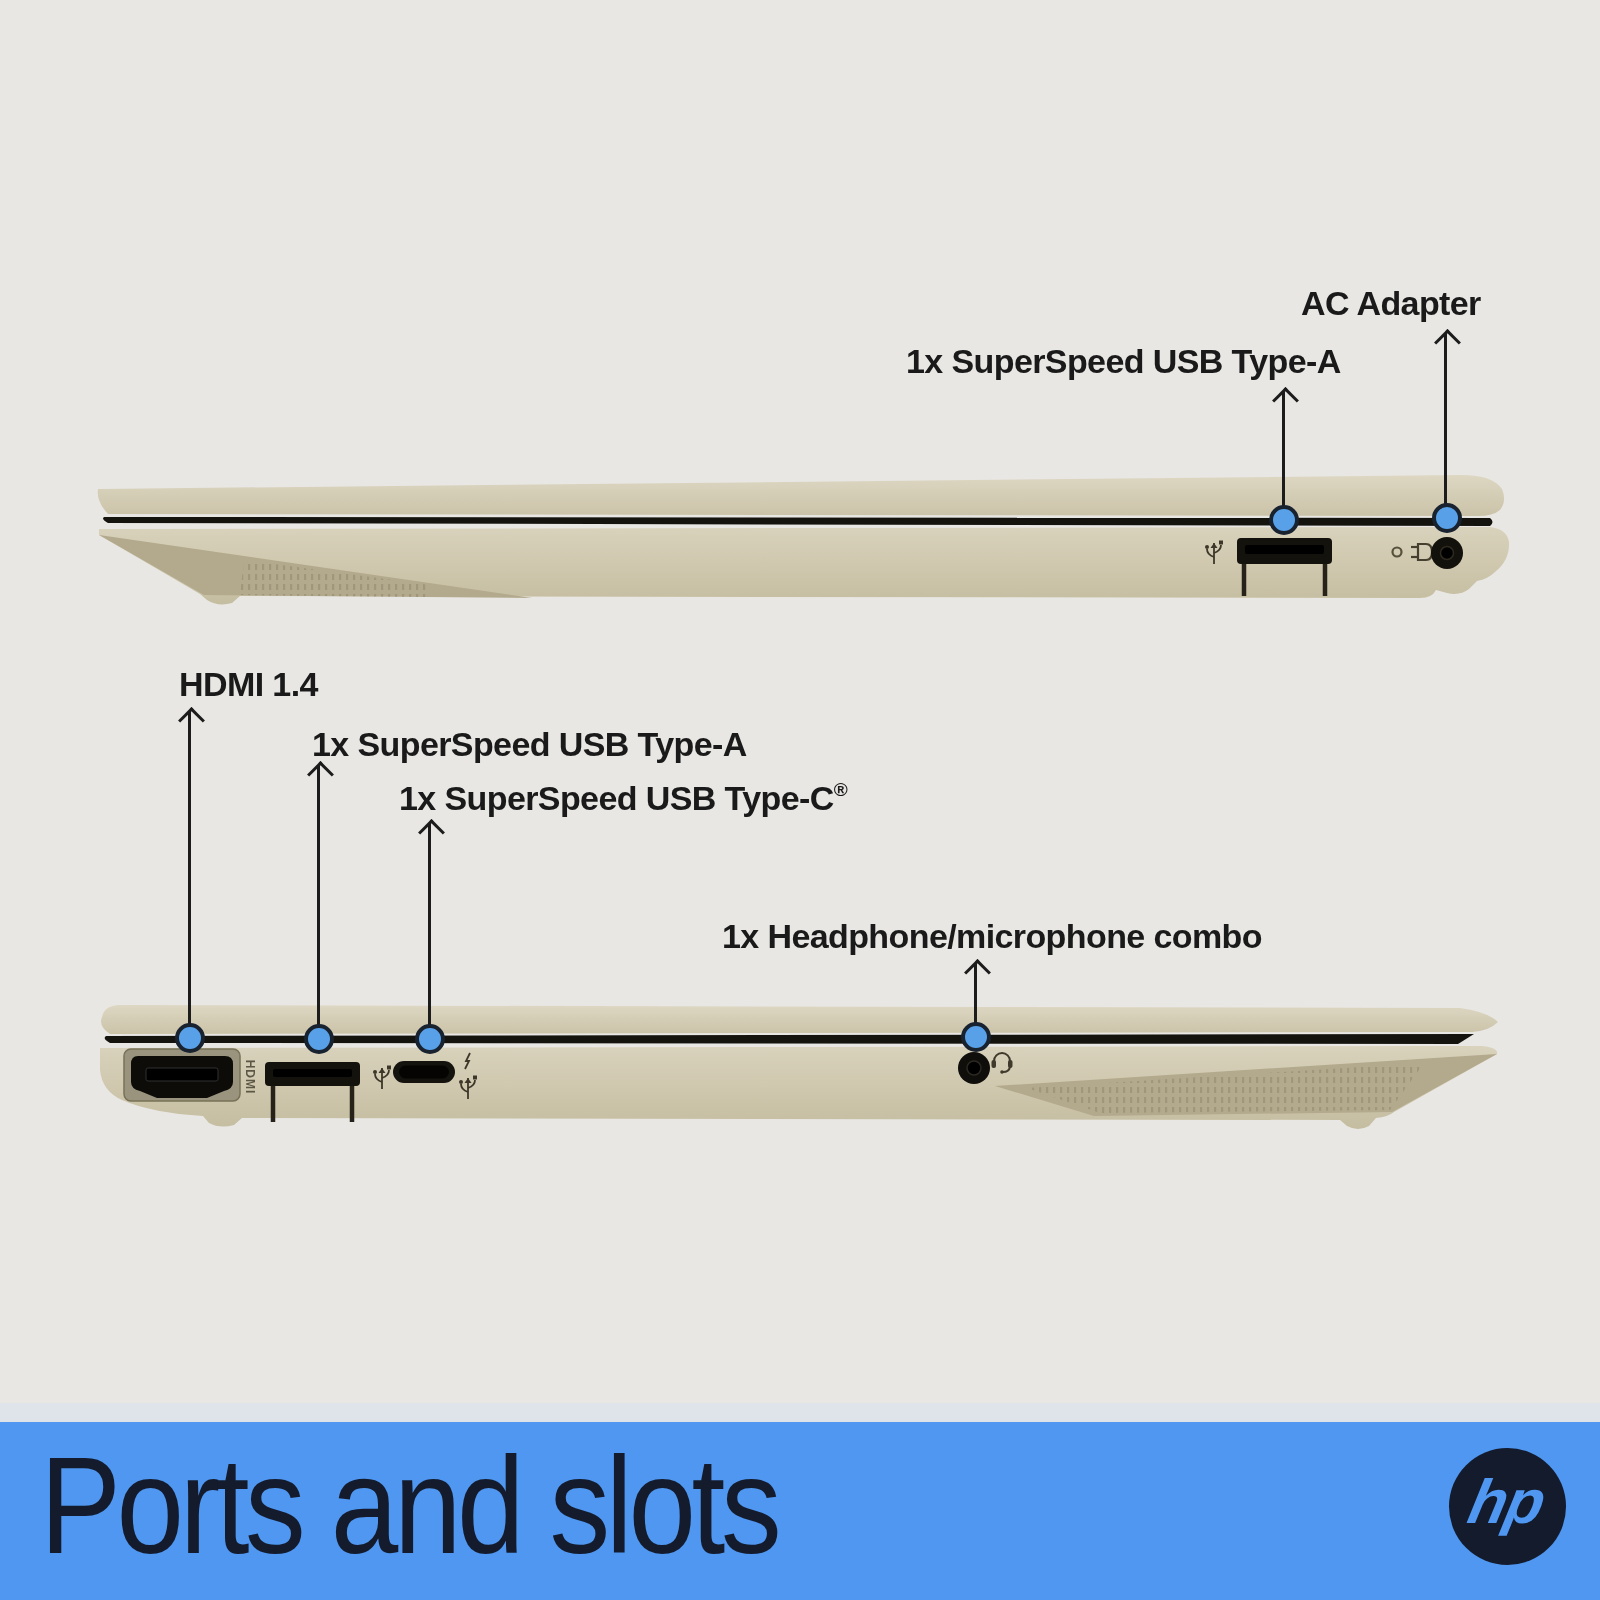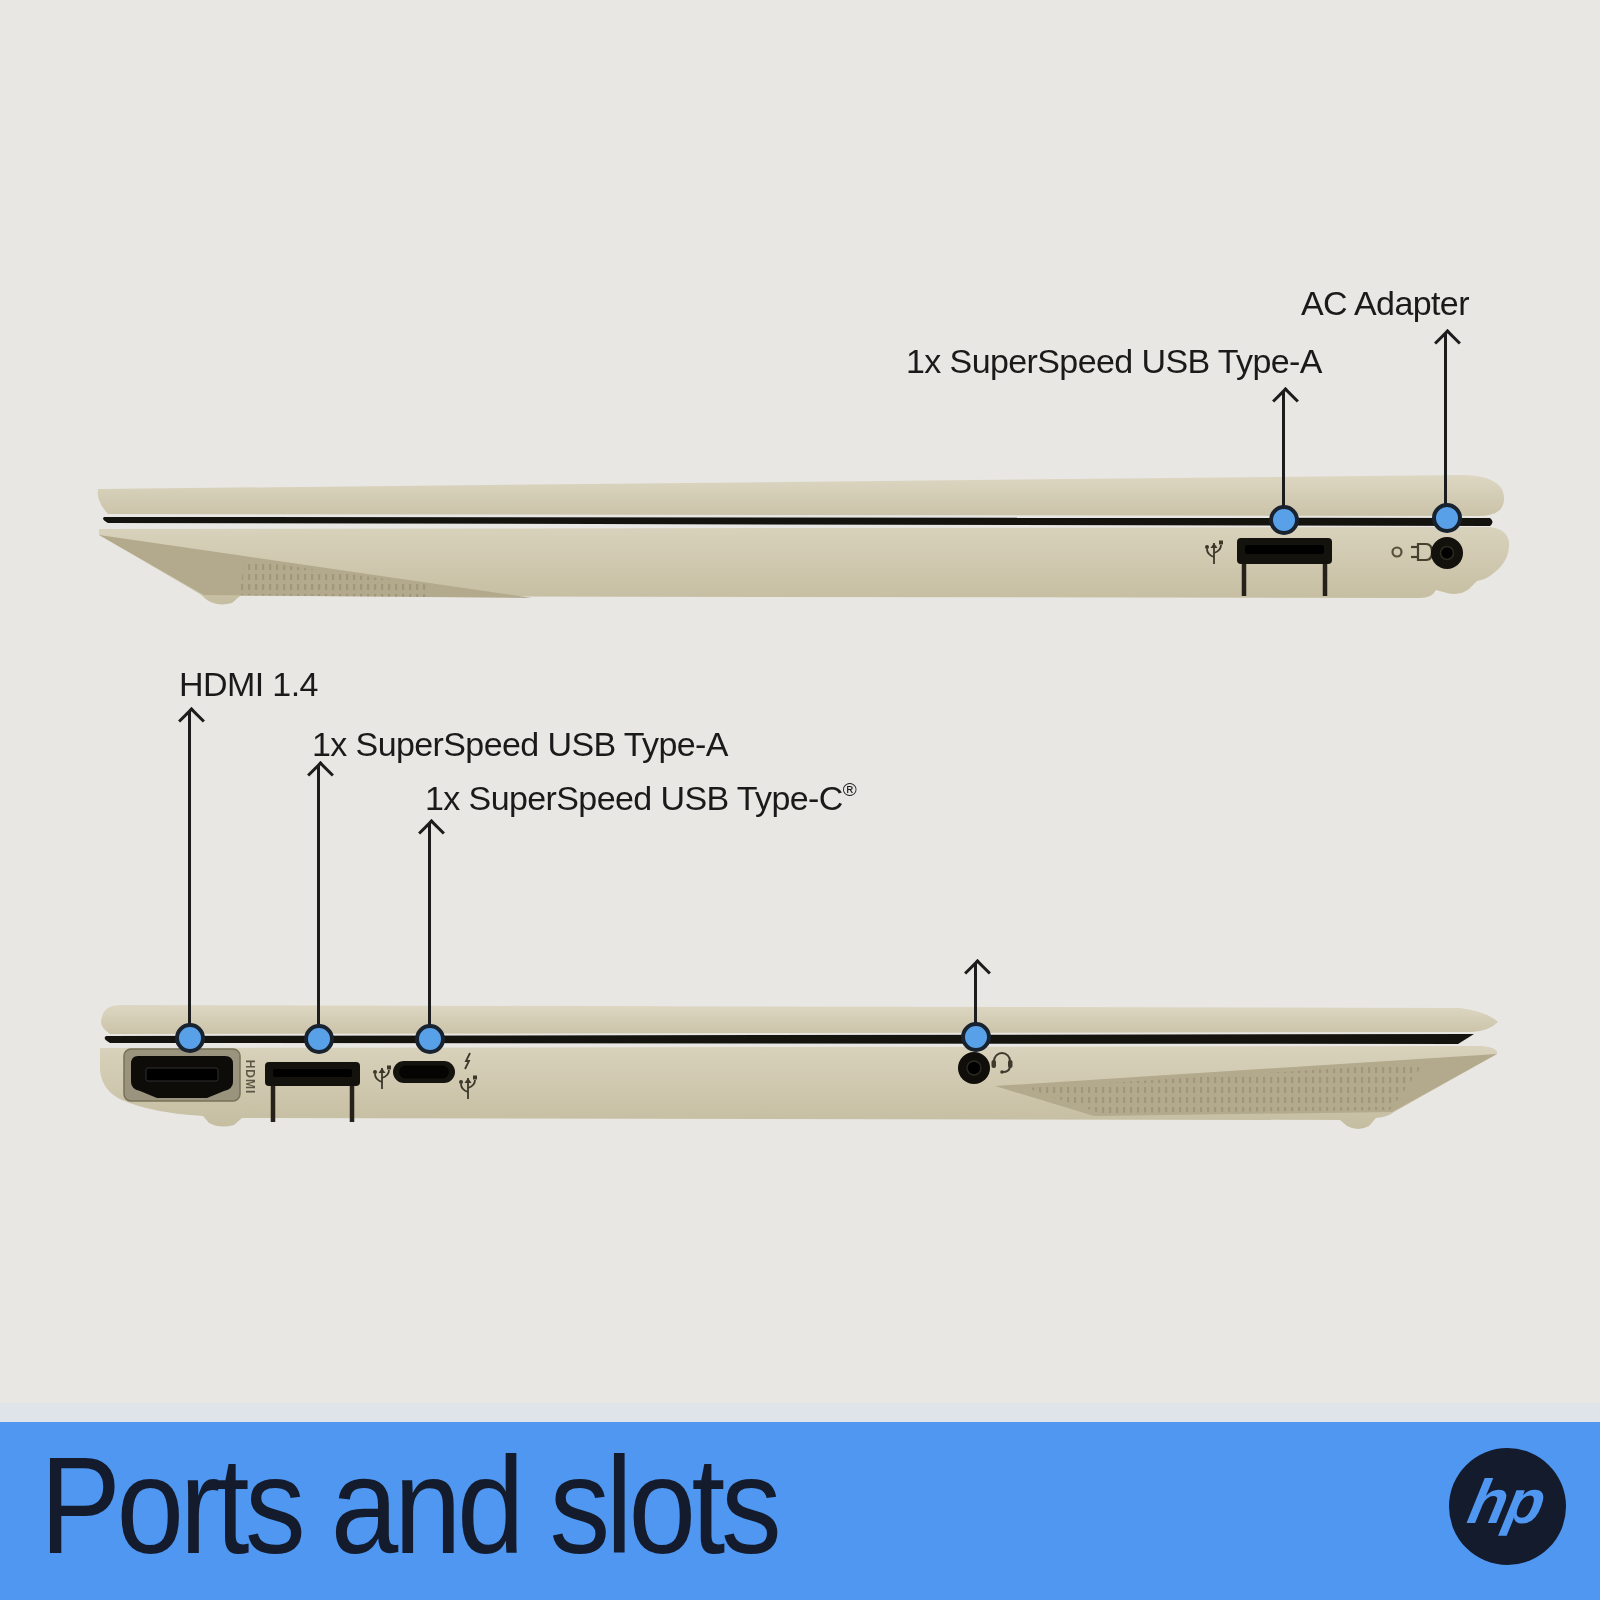--- a/index.html
+++ b/index.html
@@ -10,7 +10,7 @@
   .laptop{position:absolute;}
   .callout-label{
     position:absolute;font-size:34px;color:#1a1a1a;letter-spacing:-0.6px;
-    white-space:nowrap;line-height:1.1;
+    white-space:nowrap;line-height:1.1;font-weight:bold;
   }
   .callout-label .sup{font-size:19px;vertical-align:14px;}
   .arrow{position:absolute;width:3px;background:#1c1c1c;}

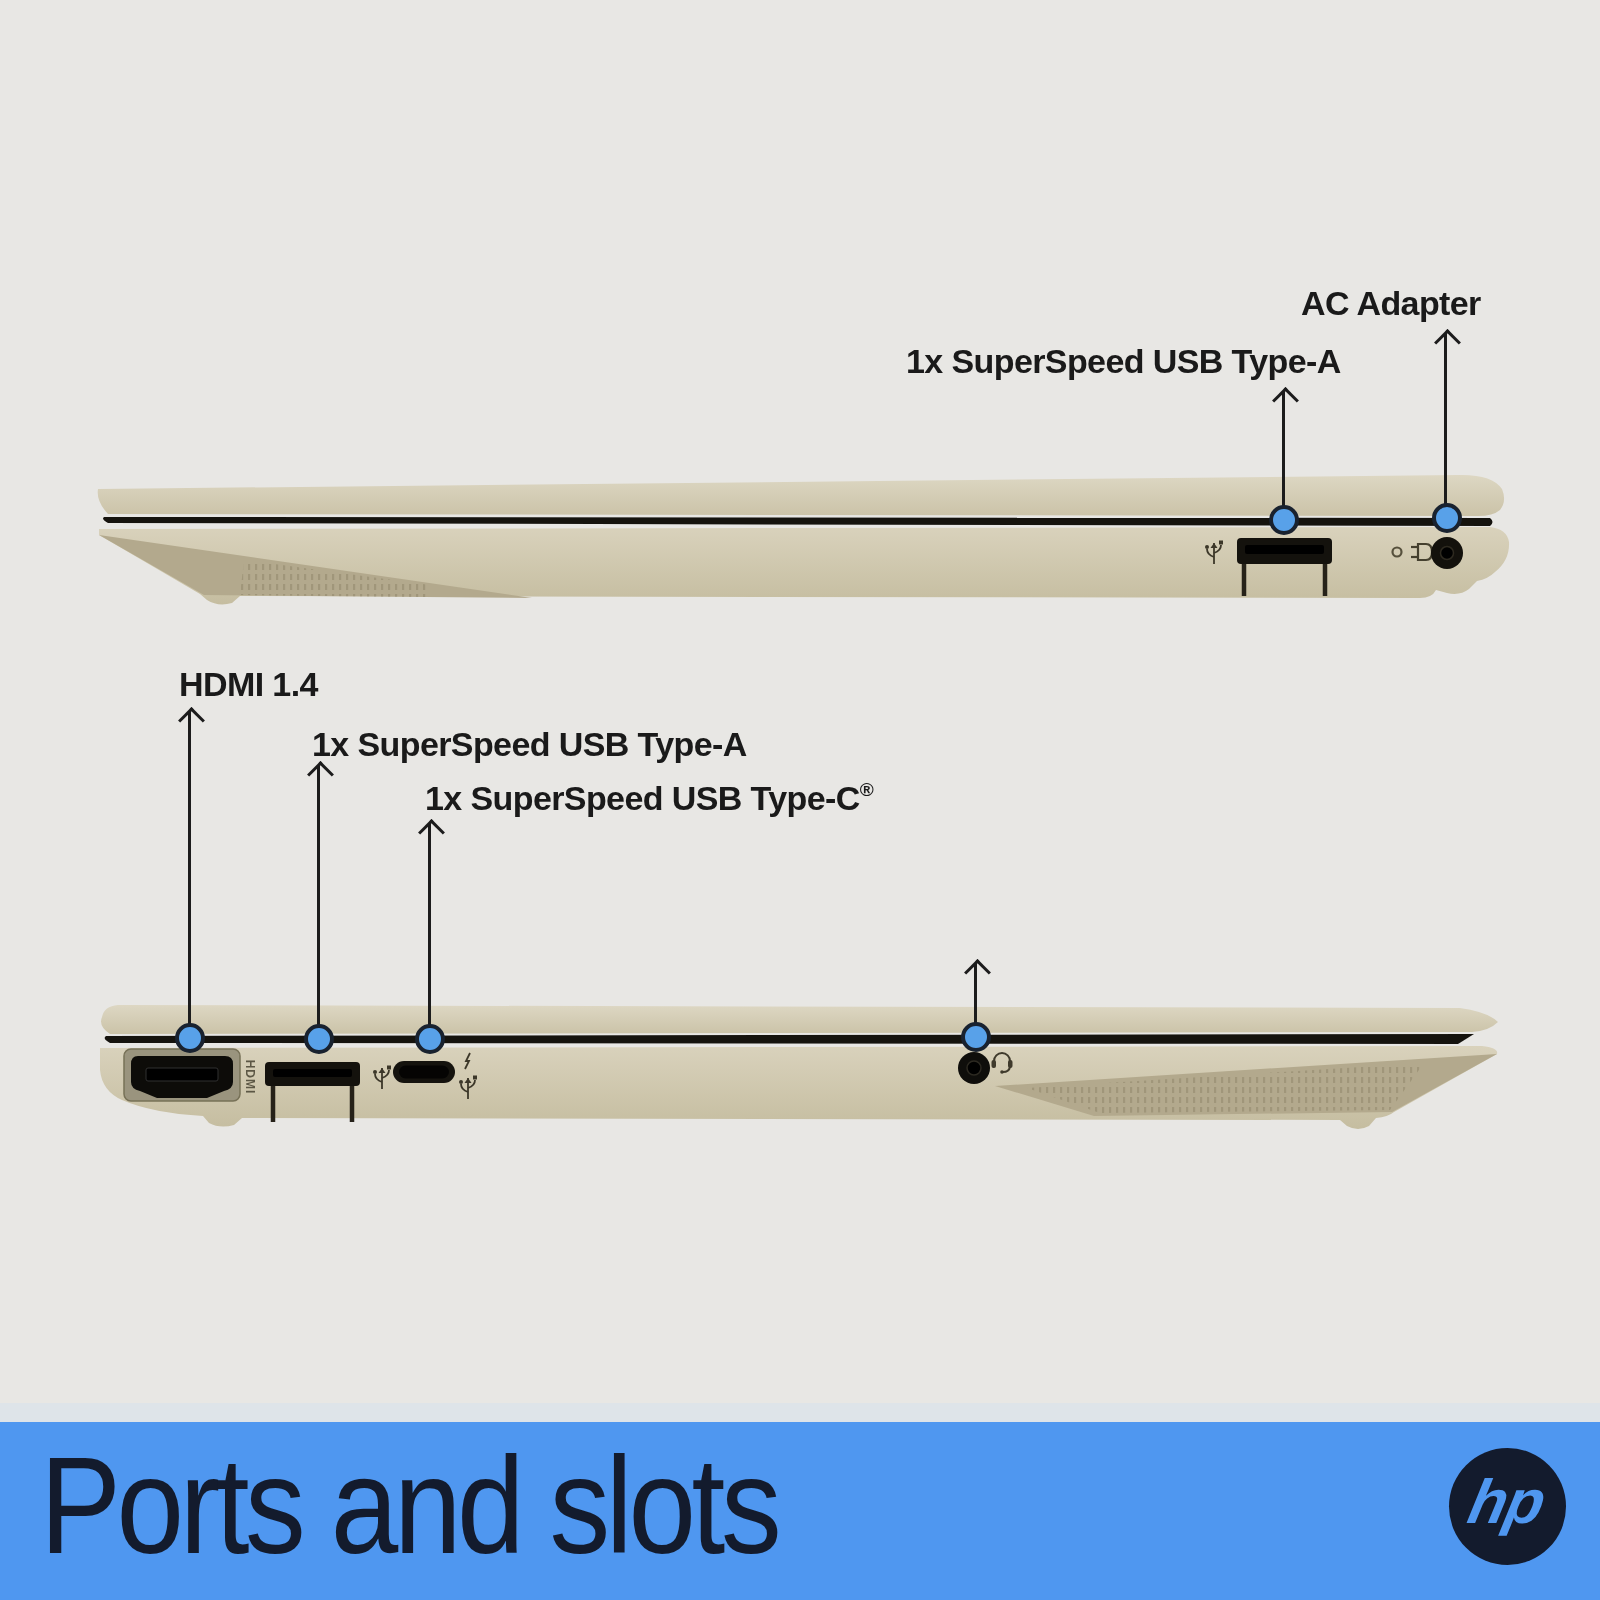--- a/index.html
+++ b/index.html
@@ -183,7 +183,7 @@
 
   <div class="callout-label" style="left:179px;top:666px">HDMI 1.4</div>
   <div class="callout-label" style="left:312px;top:726px">1x SuperSpeed USB Type-A</div>
-  <div class="callout-label" style="left:425px;top:780px">
+  <div class="callout-label" style="left:399px;top:780px">
     <span>1x SuperSpeed USB Type-C</span><span class="sup">®</span>
   </div>
 

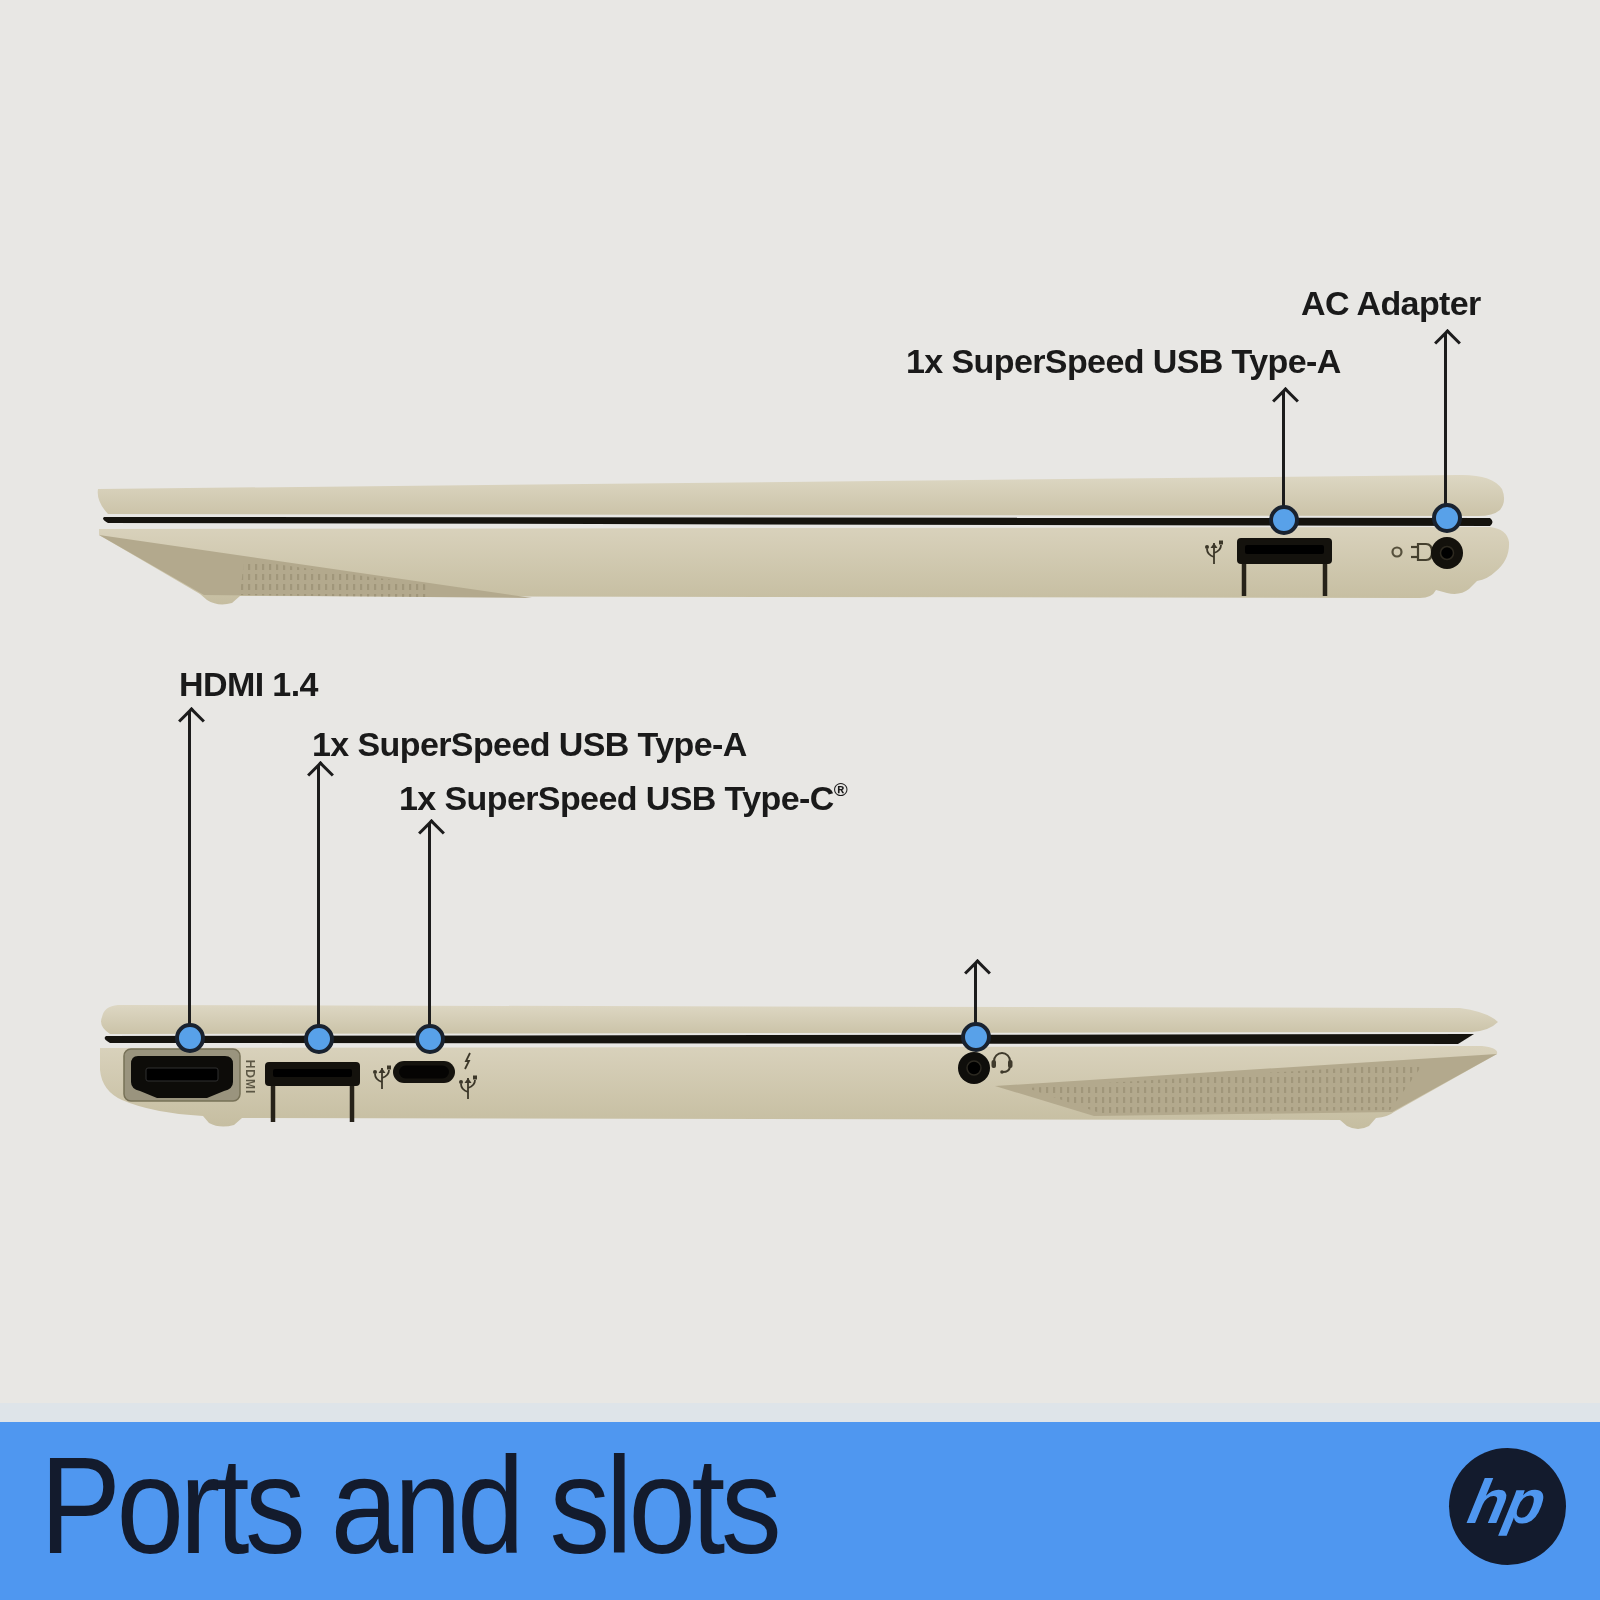--- a/index.html
+++ b/index.html
@@ -186,6 +186,7 @@
   <div class="callout-label" style="left:399px;top:780px">
     <span>1x SuperSpeed USB Type-C</span><span class="sup">®</span>
   </div>
+  <div class="callout-label" style="left:722px;top:918px">1x Headphone/microphone combo</div>
 
   <div class="arrow" style="left:188px;top:712px;height:312px">
       <span class="head"></span>

